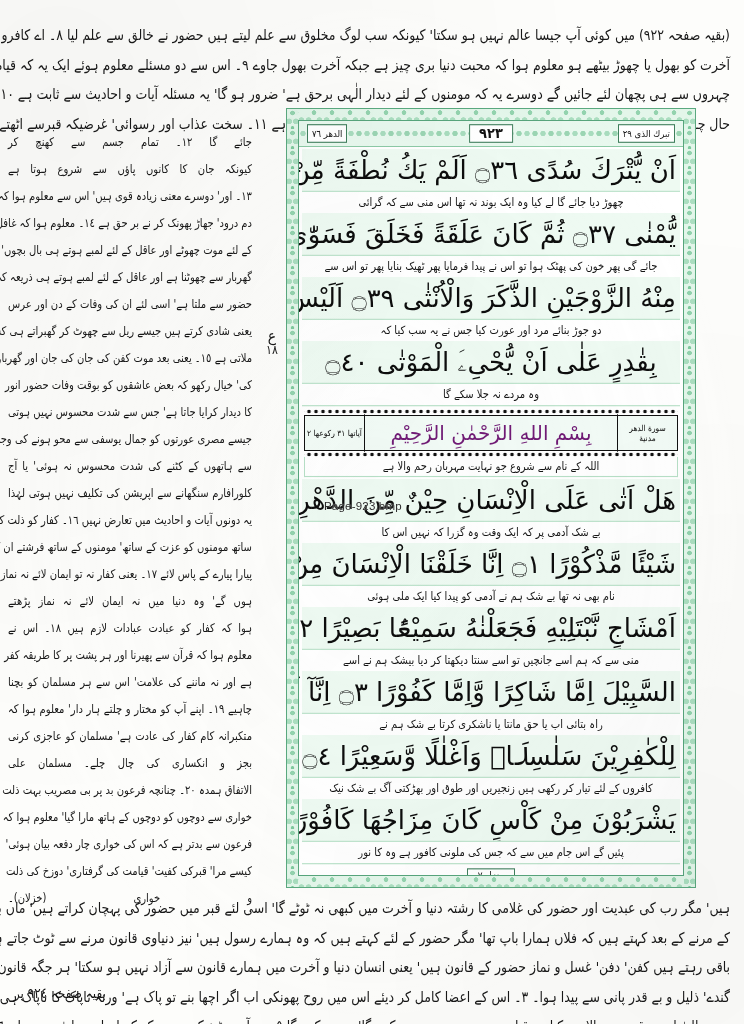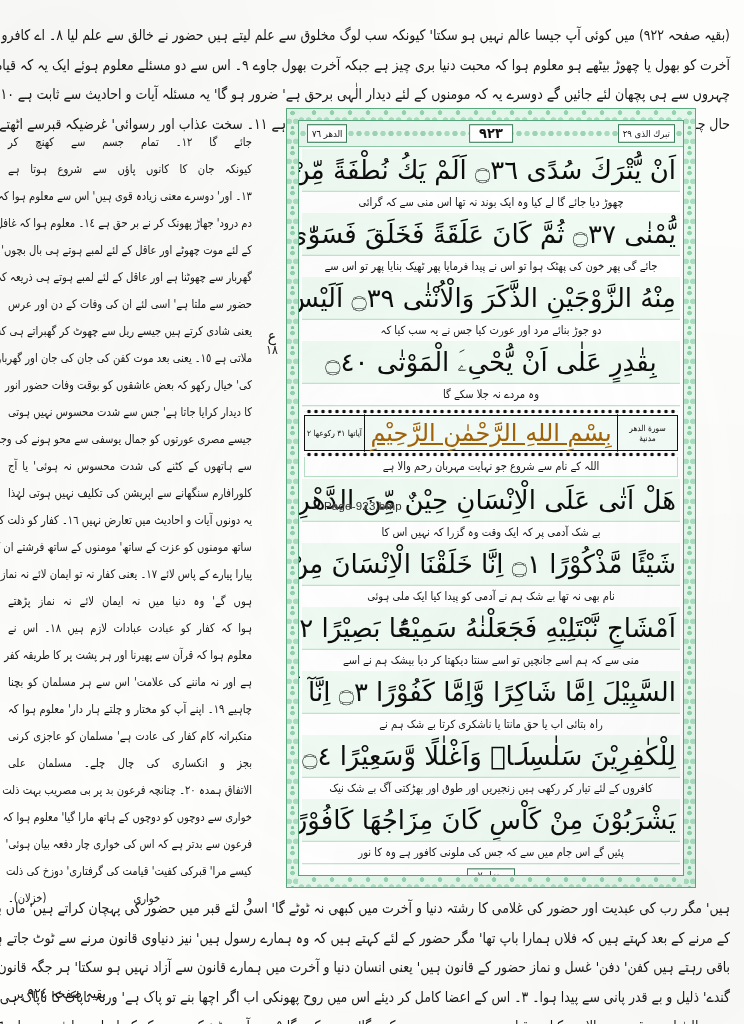--- a/index.html
+++ b/index.html
@@ -177,8 +177,8 @@
   .bism-side.left{border-left:none;border-right:1.4px solid #111;}
   .bism-center{
     flex:1;display:flex;align-items:center;justify-content:center;
-    font-size:24px;direction:rtl;color:#a16207;
-    letter-spacing:-.5px;filter:blur(.2px);text-decoration:underline;
+    font-size:20px;direction:rtl;color:#701a75;
+    letter-spacing:-.5px;filter:blur(.2px);
   }
   .bism-trans{
     background:#fff;border:1px solid #b7e0c7;border-top:none;

